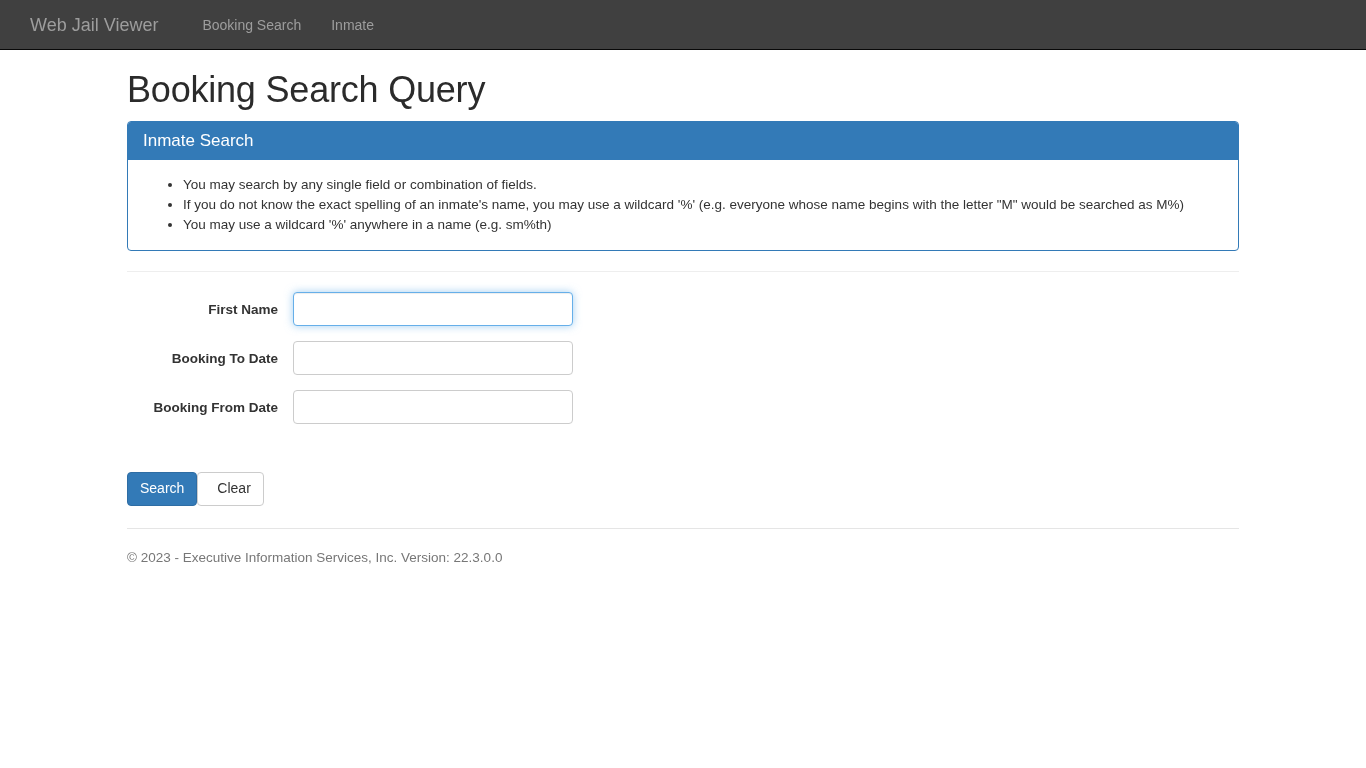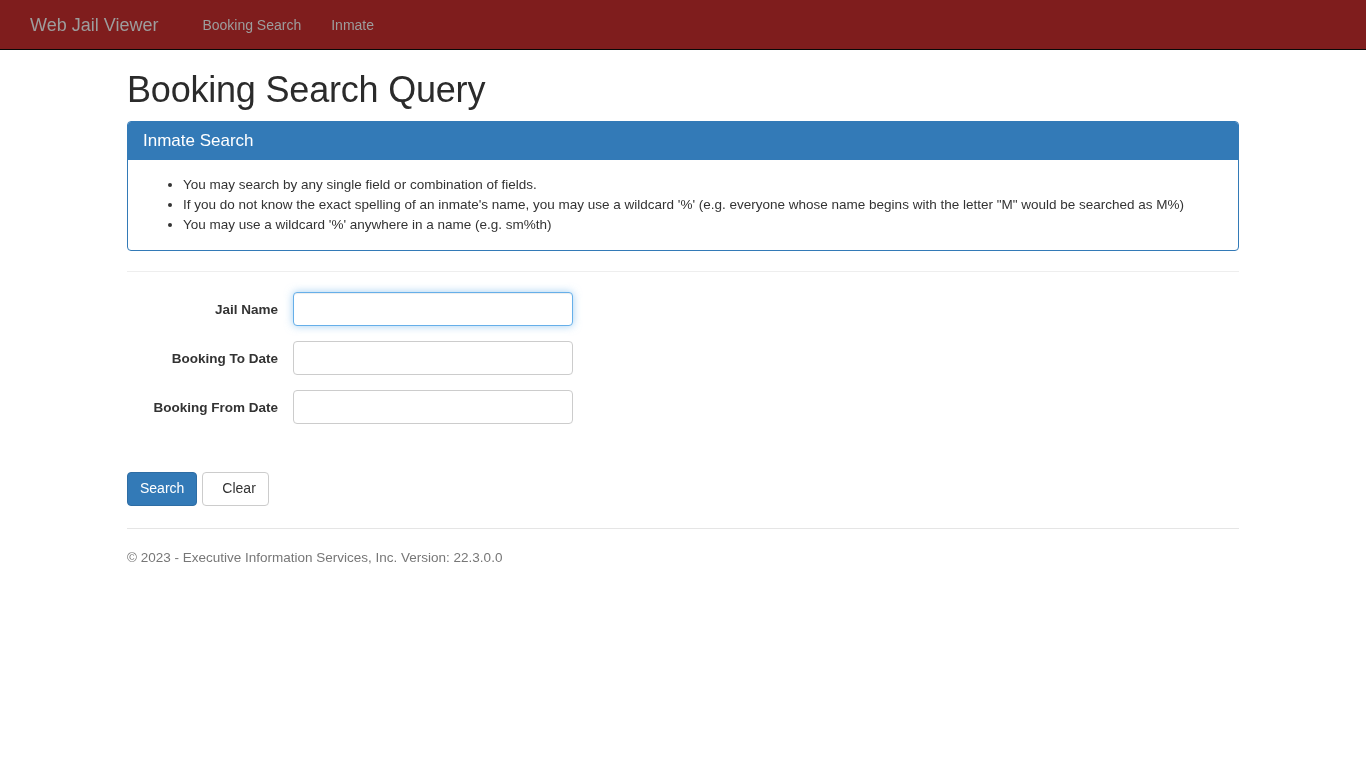--- a/index.html
+++ b/index.html
@@ -19,7 +19,7 @@
   .navbar {
     position: relative;
     height: 50px;
-    background: #7f1d1d;
+    background: #404040;
     border-bottom: 1px solid #080808;
     display: flex;
     align-items: center;

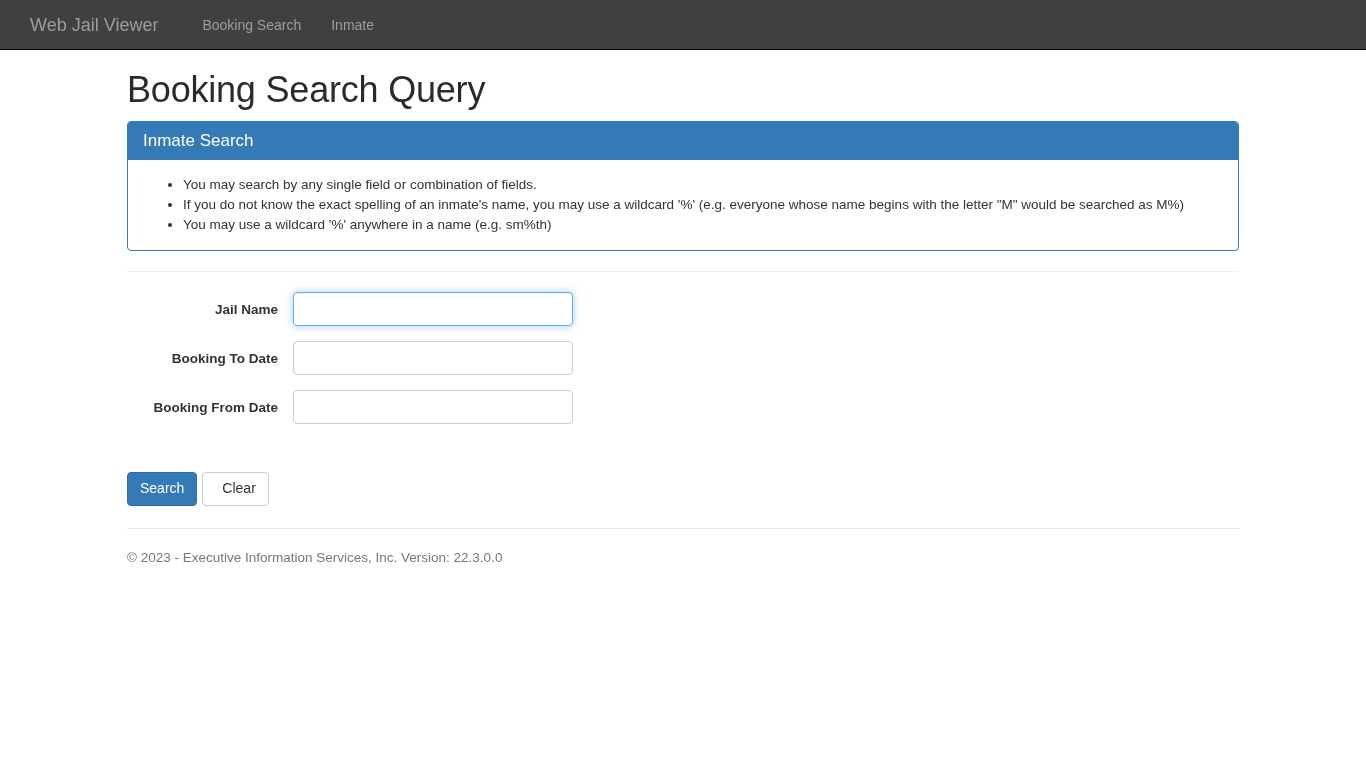--- a/index.html
+++ b/index.html
@@ -211,7 +211,7 @@
   <div class="form-area">
 
     <div class="form-row">
-      <label class="form-label">Jail Name</label>
+      <label class="form-label">First Name</label>
       <input class="form-control focused" type="text" value="" style="">
     </div>
 

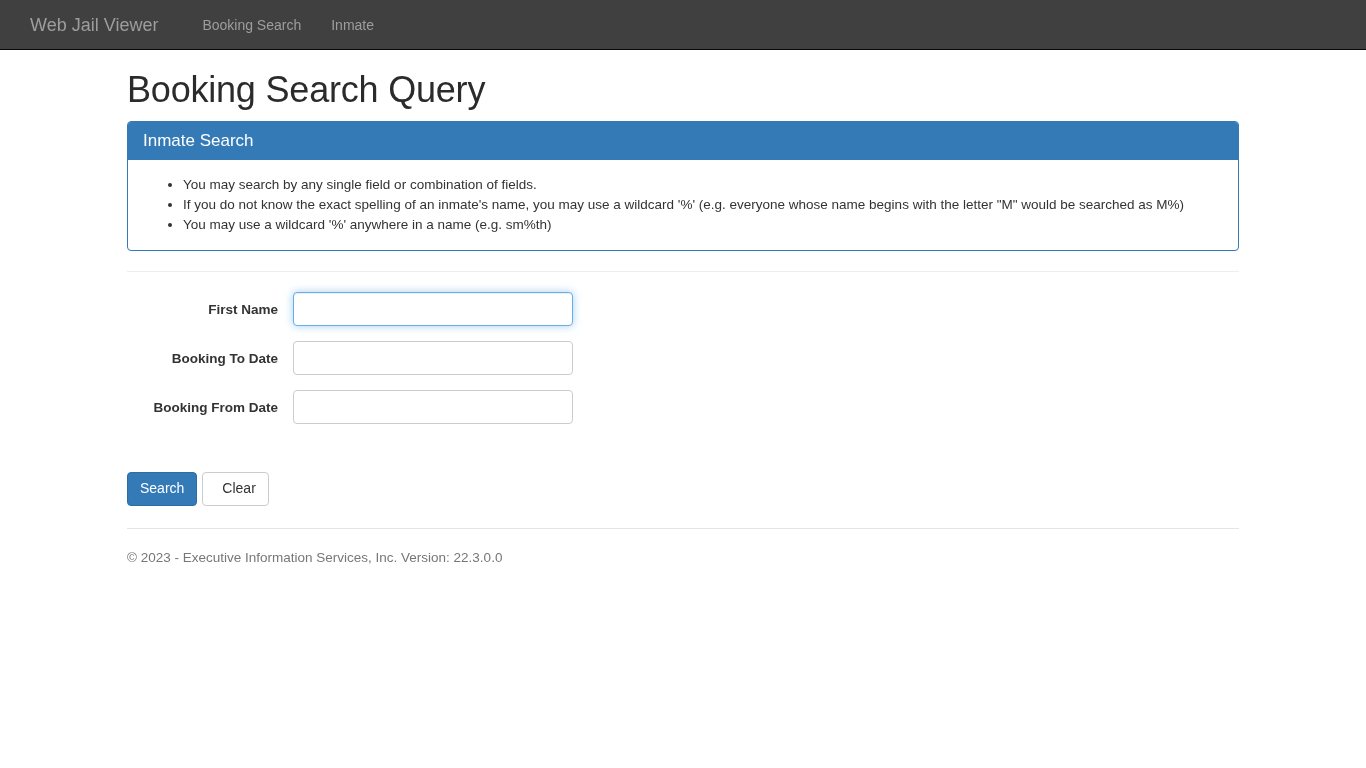--- a/index.html
+++ b/index.html
@@ -140,7 +140,6 @@
     margin-top: 48px;
     display: flex;
     align-items: center;
-    gap: 5px;
   }
   .btn {
     display: inline-block;

